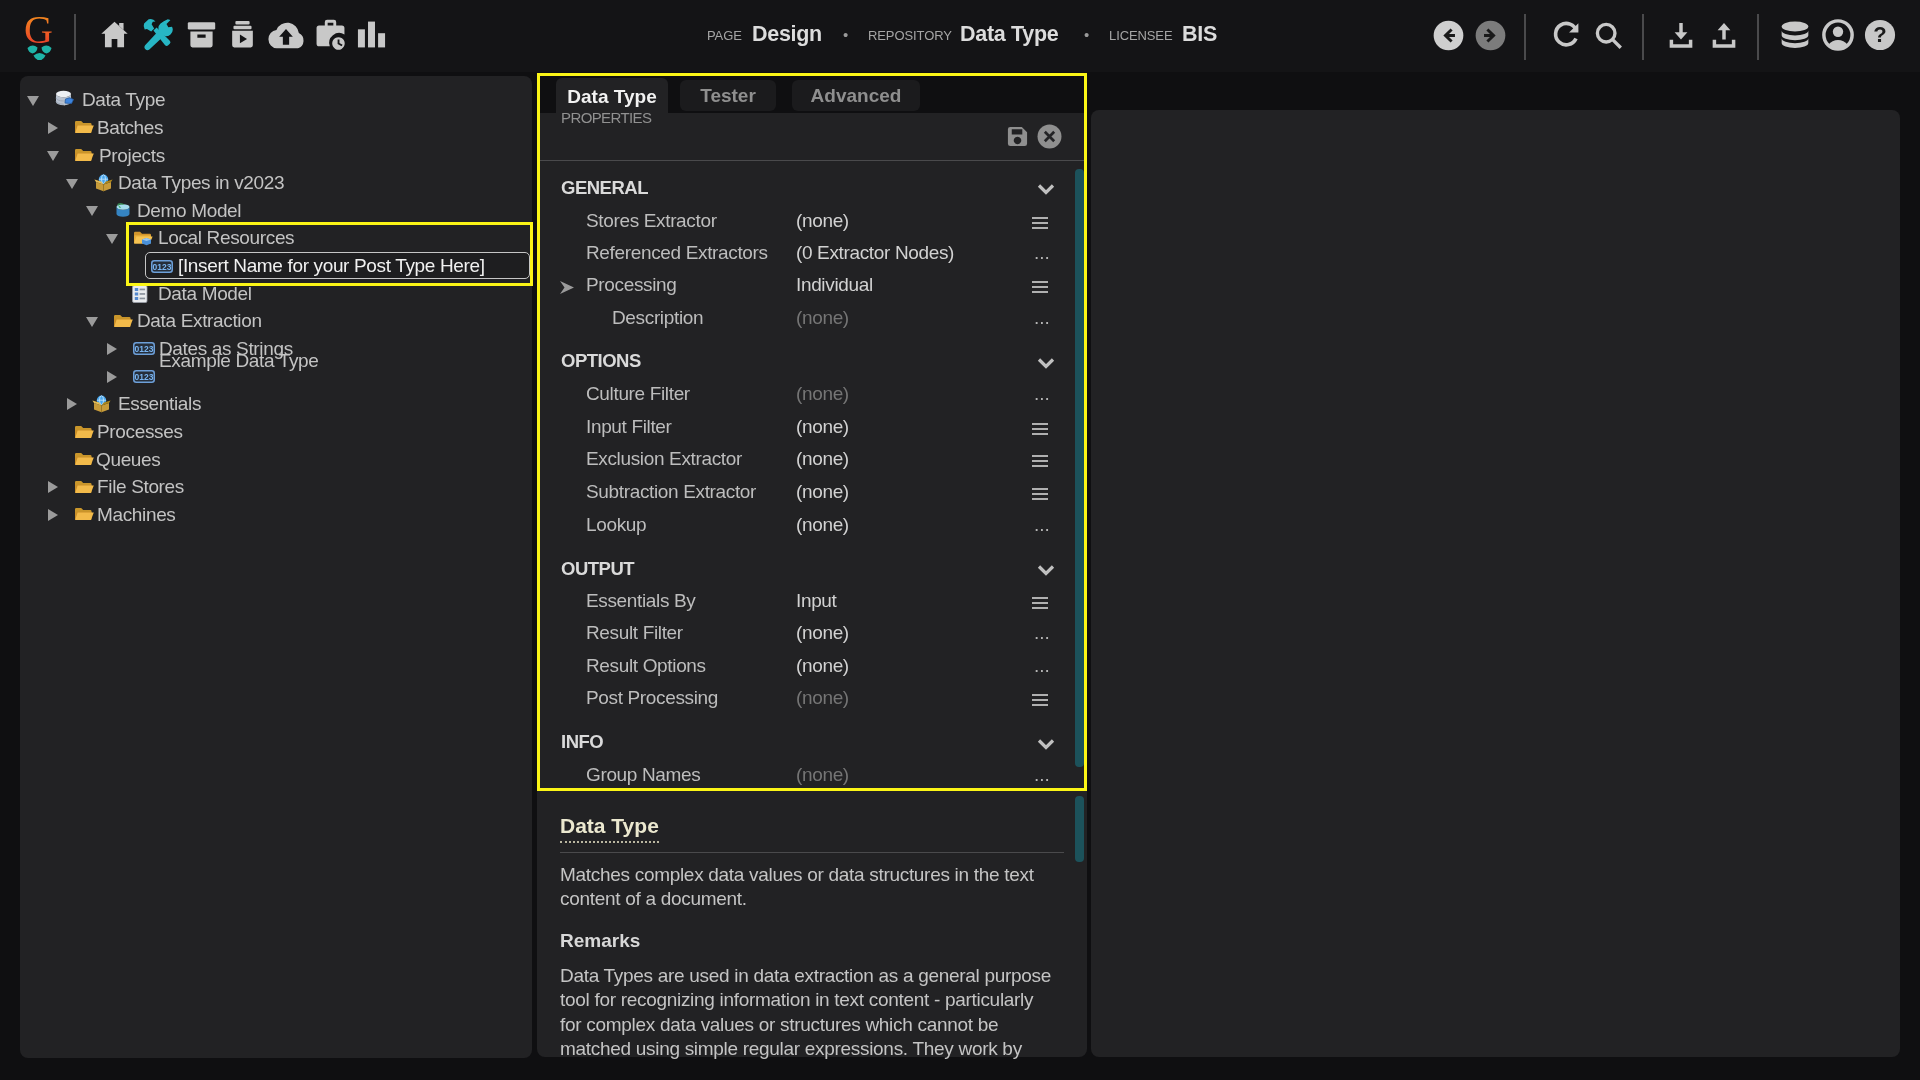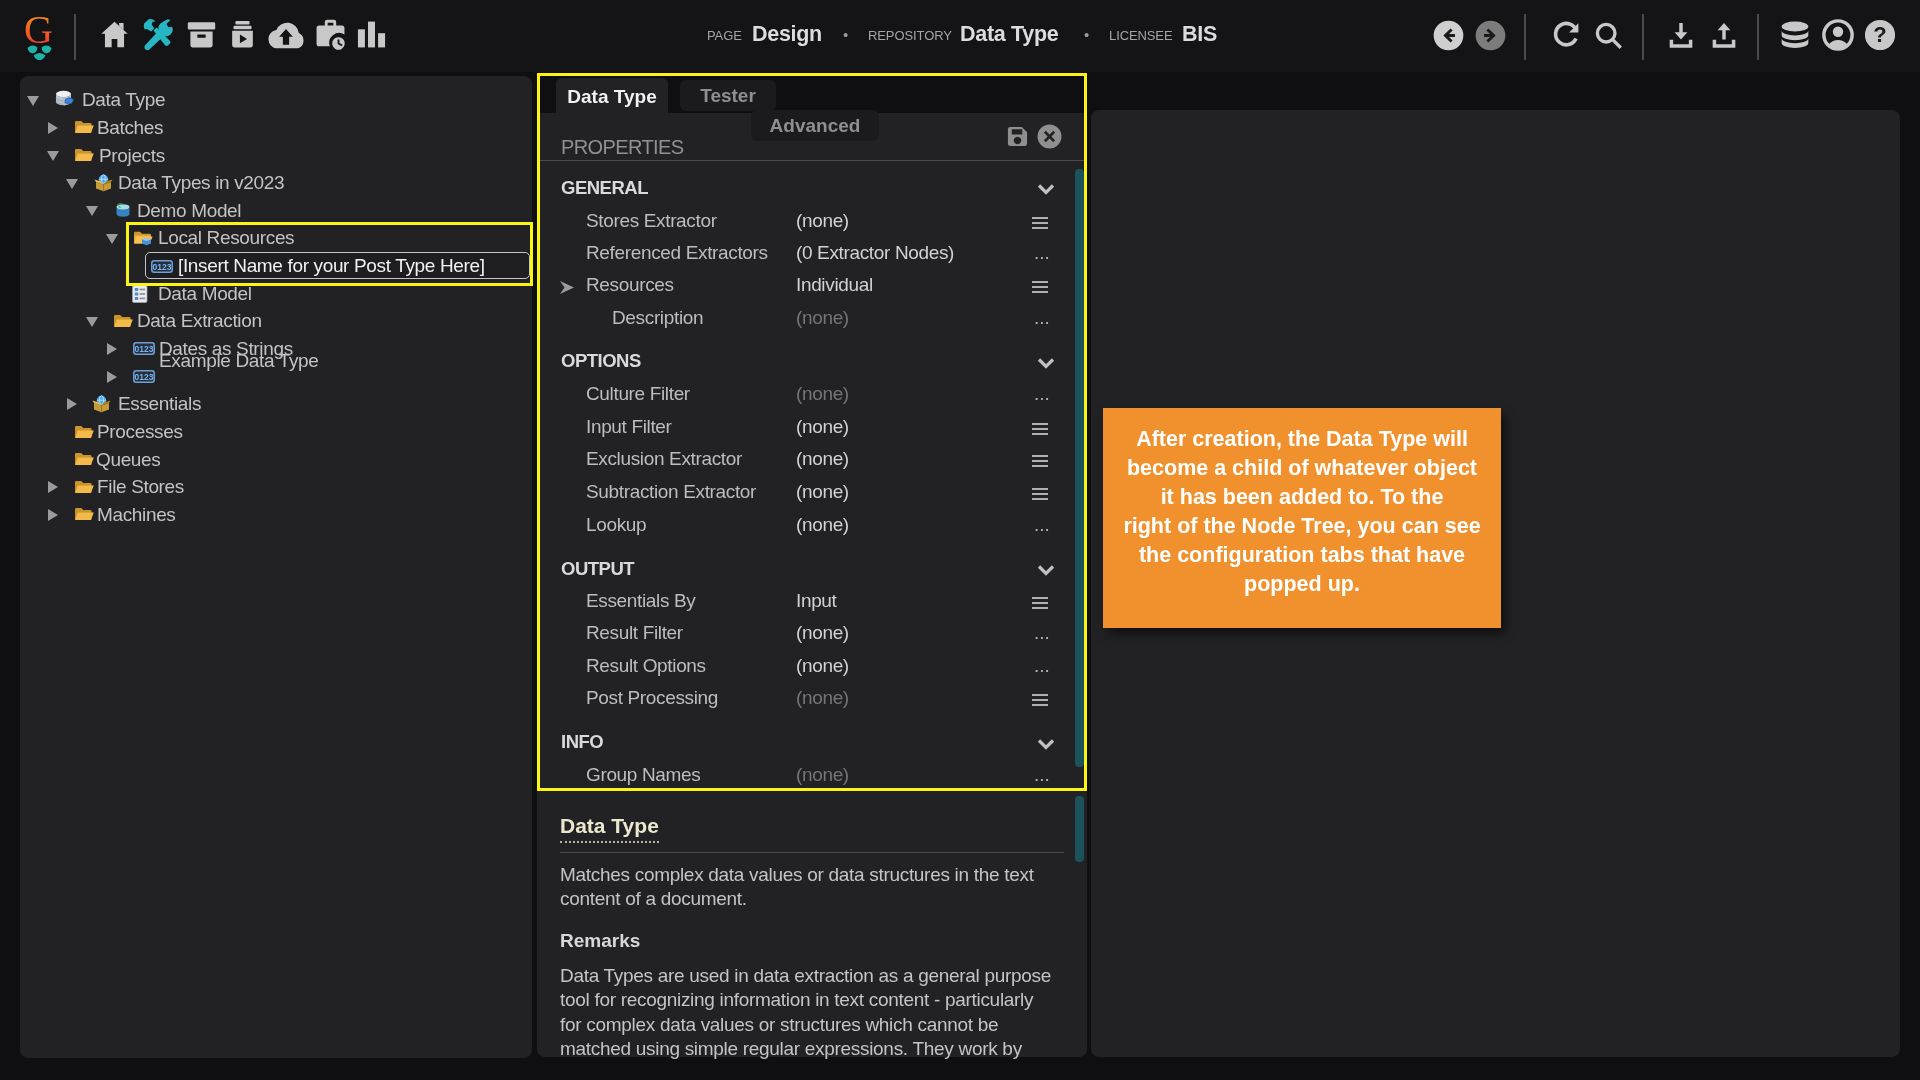--- a/index.html
+++ b/index.html
@@ -305,7 +305,7 @@
   </div>
 
   <div class="tab inactive" style="left:680px;top:80px;width:96px;height:31px;line-height:31px;">Tester</div>
-  <div class="tab inactive" style="left:751px;top:80px;width:128px;height:31px;line-height:31px;margin-top:30px;">Advanced</div>
+  <div class="tab inactive" style="left:792px;top:80px;width:128px;height:31px;line-height:31px;">Advanced</div>
   <div class="tab active" style="left:556px;top:78px;width:112px;height:37px;line-height:37px;">Data Type</div>
 
   <div id="props">

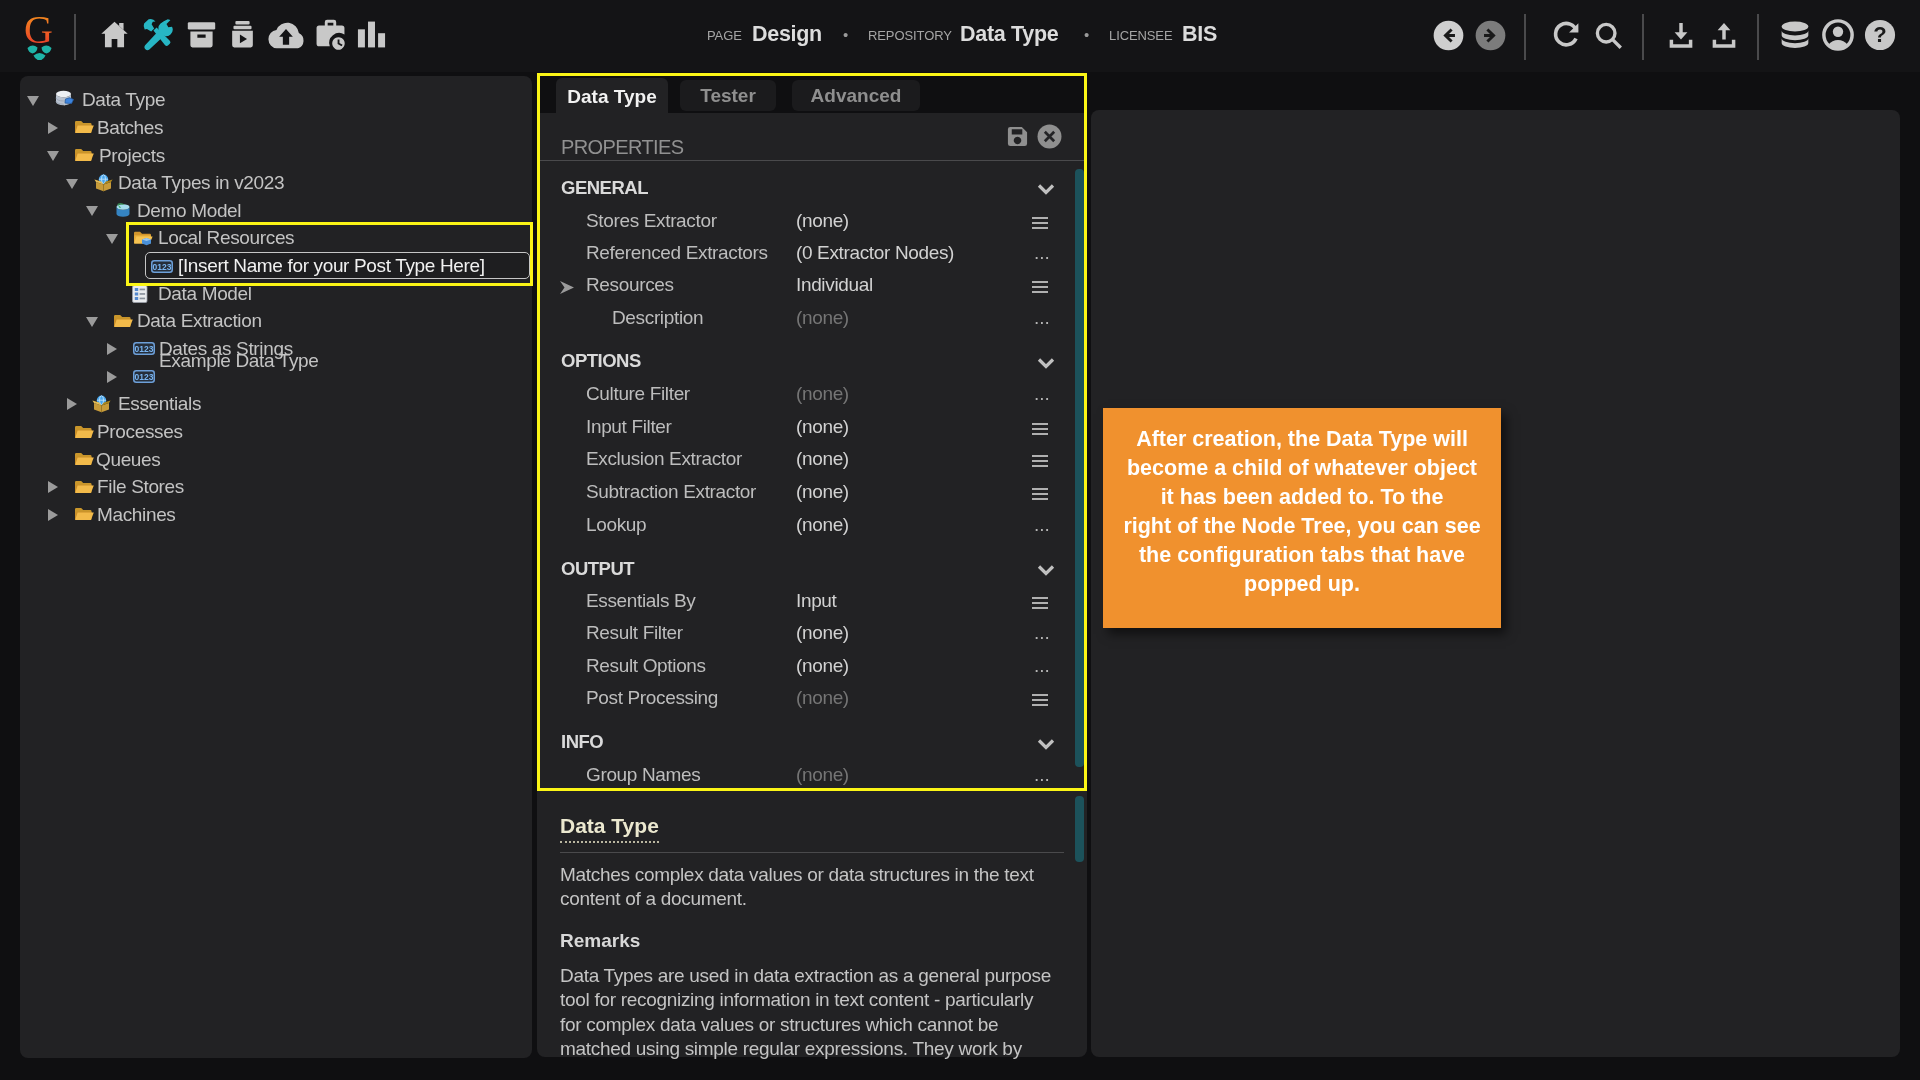--- a/index.html
+++ b/index.html
@@ -27,7 +27,7 @@
 .tab.active { background:#222224; color:#f2f2f2; }
 .tab.inactive { background:#1b1b1d; color:#8f8f8f; border-radius:6px; }
 
-.phead { position:absolute; font-size:20px; color:#919191; letter-spacing:-0.6px; top:136px; }
+.phead { position:absolute; font-size:15px; color:#919191; letter-spacing:-0.6px; top:109px; }
 .sect { position:absolute; font-size:18.5px; font-weight:bold; color:#dadada; letter-spacing:-0.5px; }
 .plabel { position:absolute; font-size:19px; color:#bdbdbd; white-space:nowrap; letter-spacing:-0.35px; }
 .pval { position:absolute; font-size:19px; color:#d2d2d2; white-space:nowrap; letter-spacing:-0.35px; }

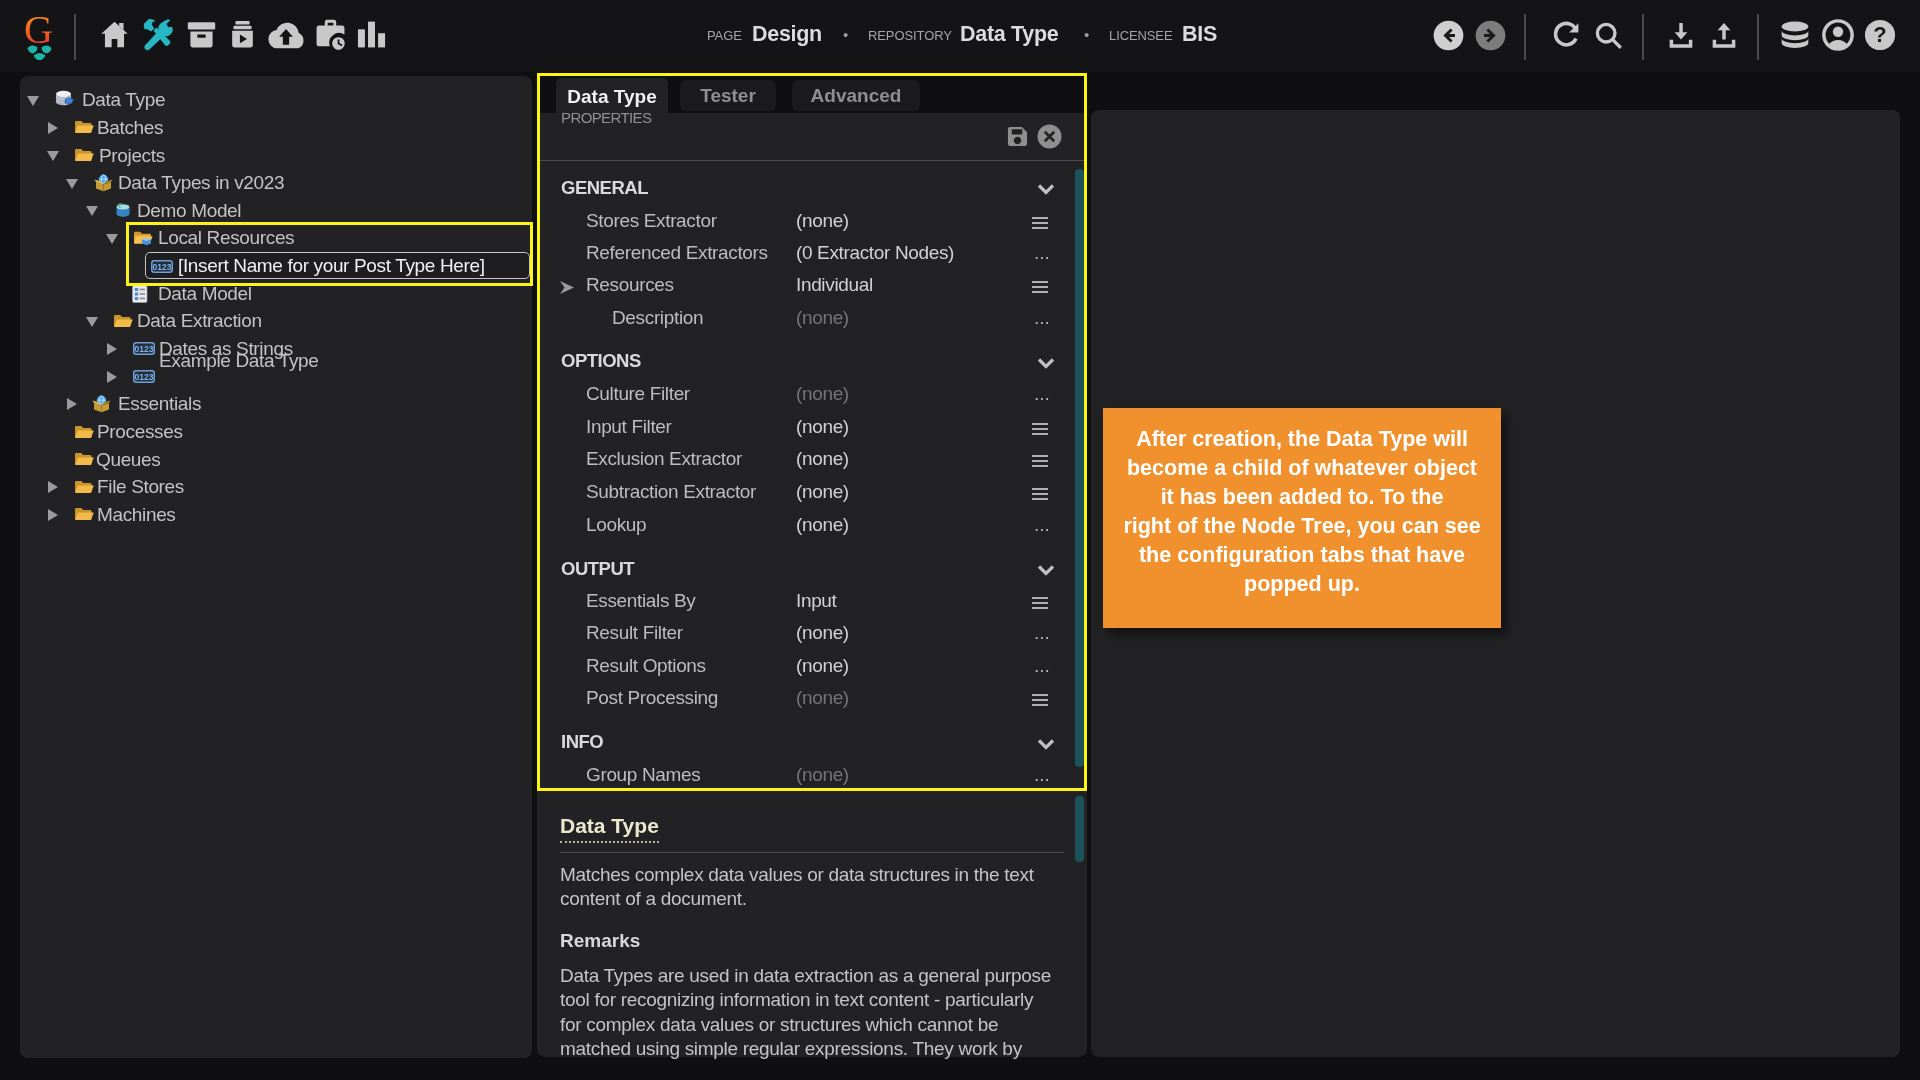--- a/index.html
+++ b/index.html
@@ -336,7 +336,7 @@
     <svg class="icon" style="left:560px;top:281px" width="14" height="13" viewBox="0 0 14 13">
         <path d="M0 0 L14 6.5 L0 13 L4.5 6.5 Z" fill="#9b9b9b"></path>
       </svg>
-    <div class="plabel" style="left:586px;top:274px">Resources</div>
+    <div class="plabel" style="left:586px;top:274px">Processing</div>
     <div class="pval" style="left:796px;top:274px">Individual</div>
     <div class="ham" style="left:1032px;top:281px">
         <div></div>

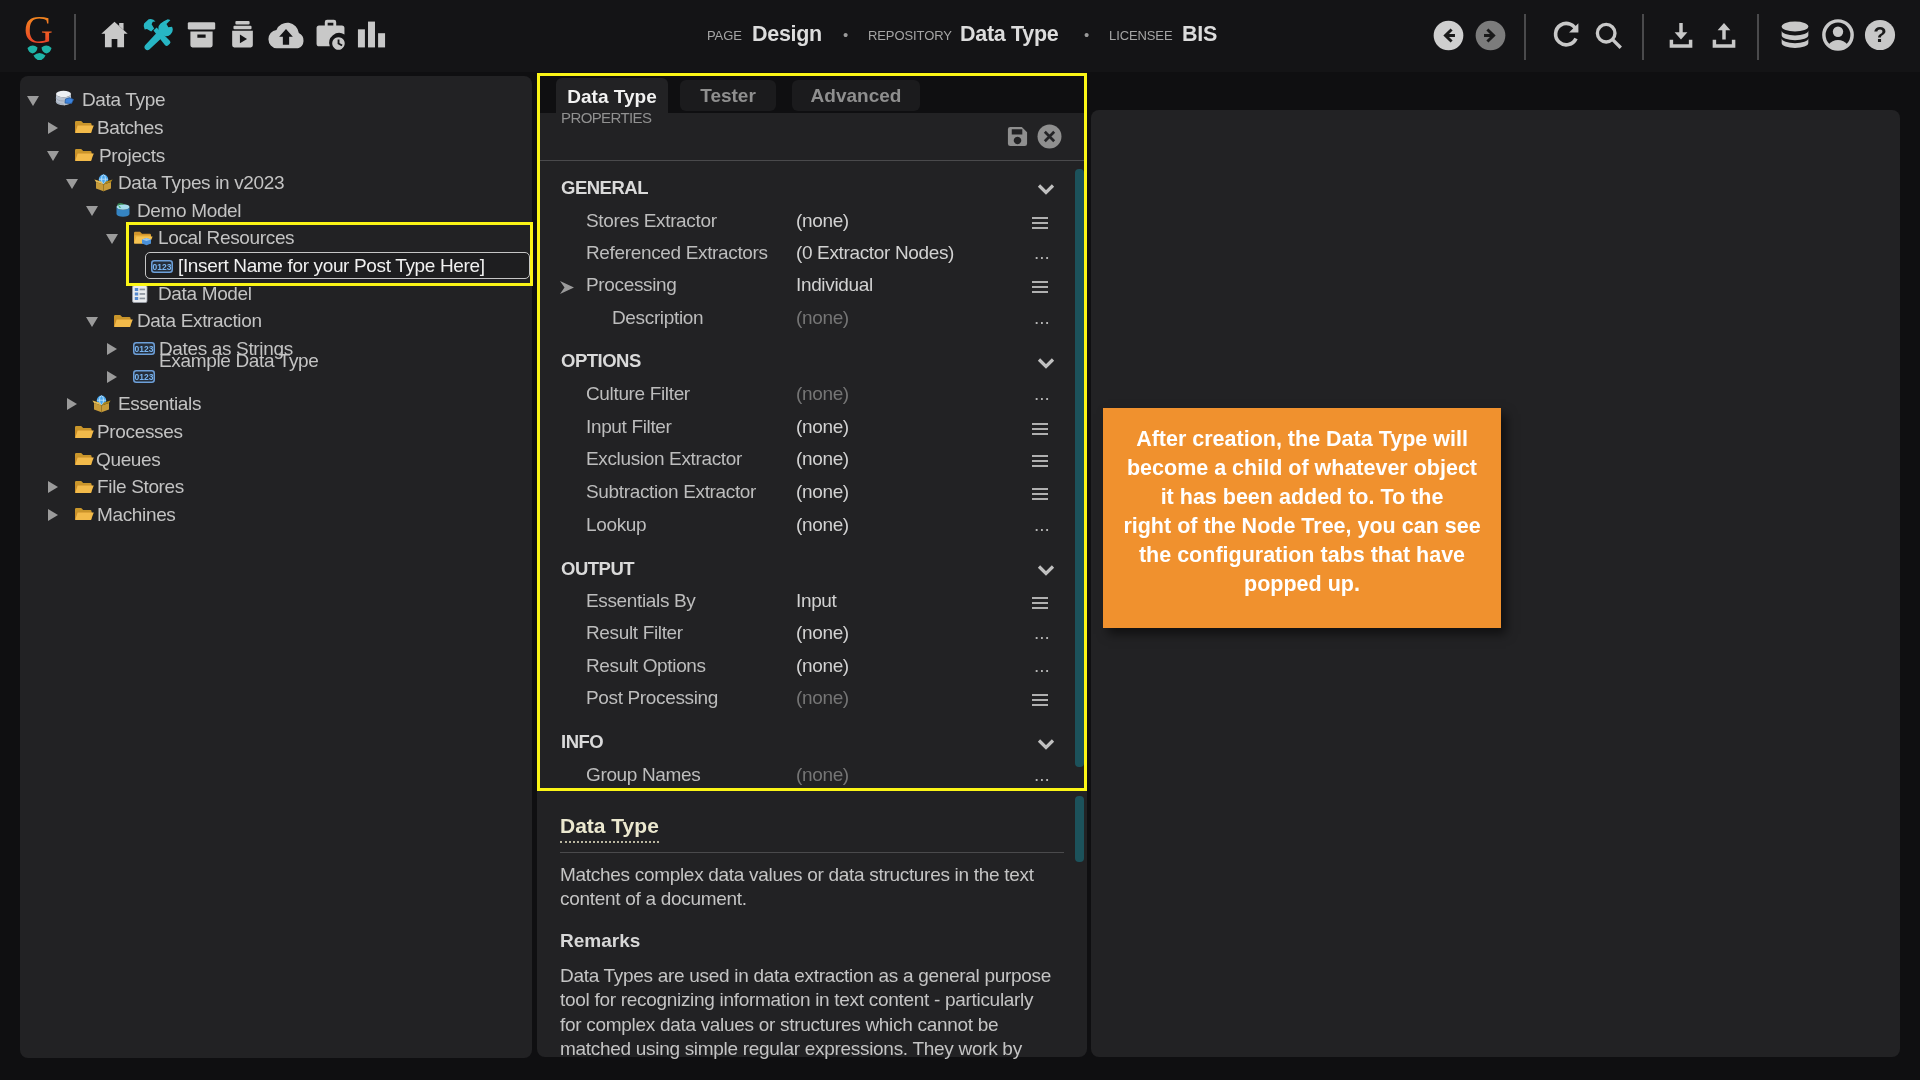--- a/index.html
+++ b/index.html
@@ -427,9 +427,6 @@
   <div class="ylw" id="ylw-tree"></div>
   <div class="ylw" id="ylw-mid"></div>
 
-  <div id="callout">
-    <div class="txt">After creation, the Data Type will<br>become a child of whatever object<br>it has been added to. To the<br>right of the Node Tree, you can see<br>the configuration tabs that have<br>popped up.</div>
-  </div>
 
 </div>
 

